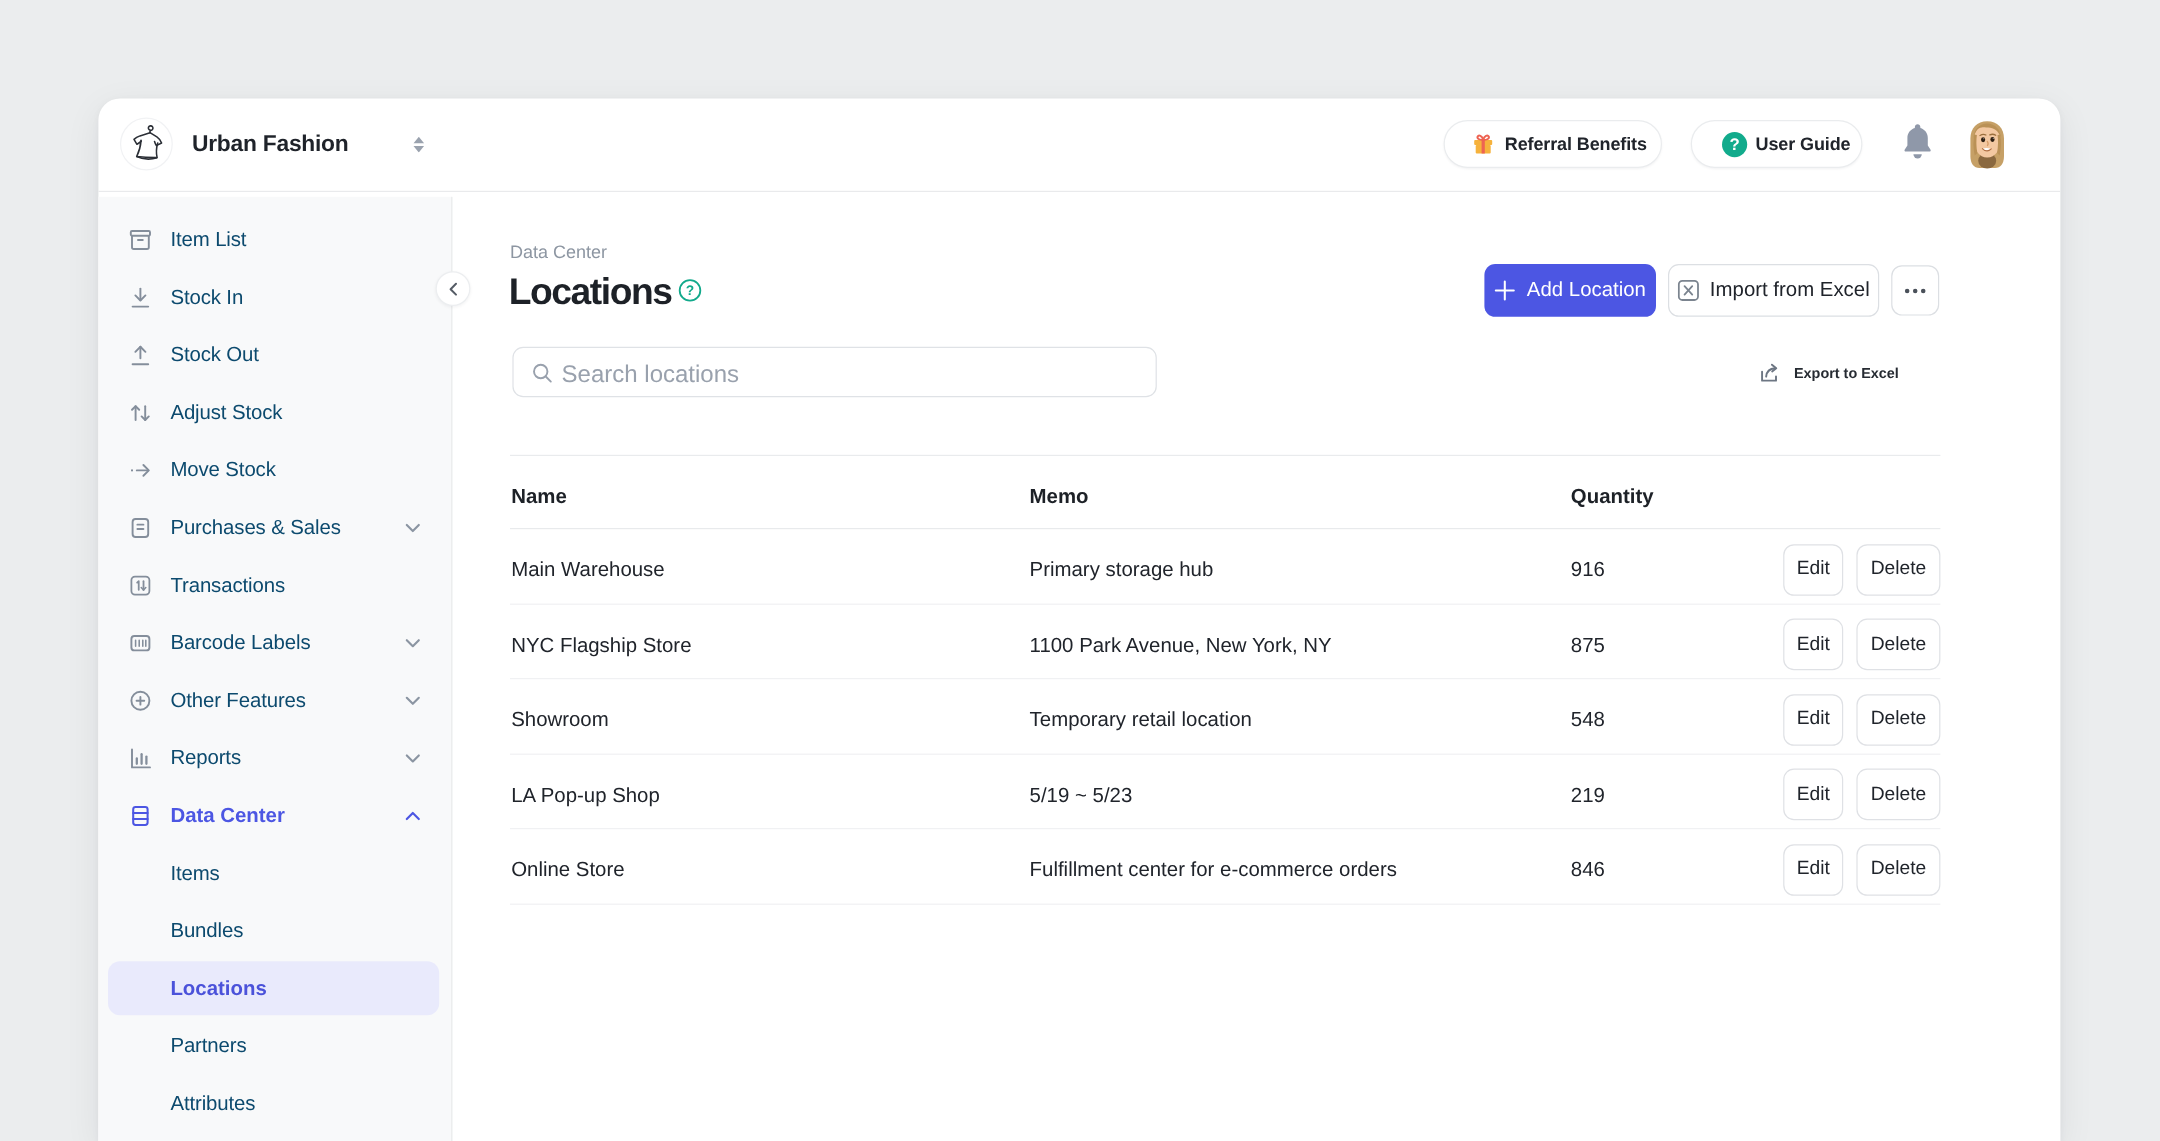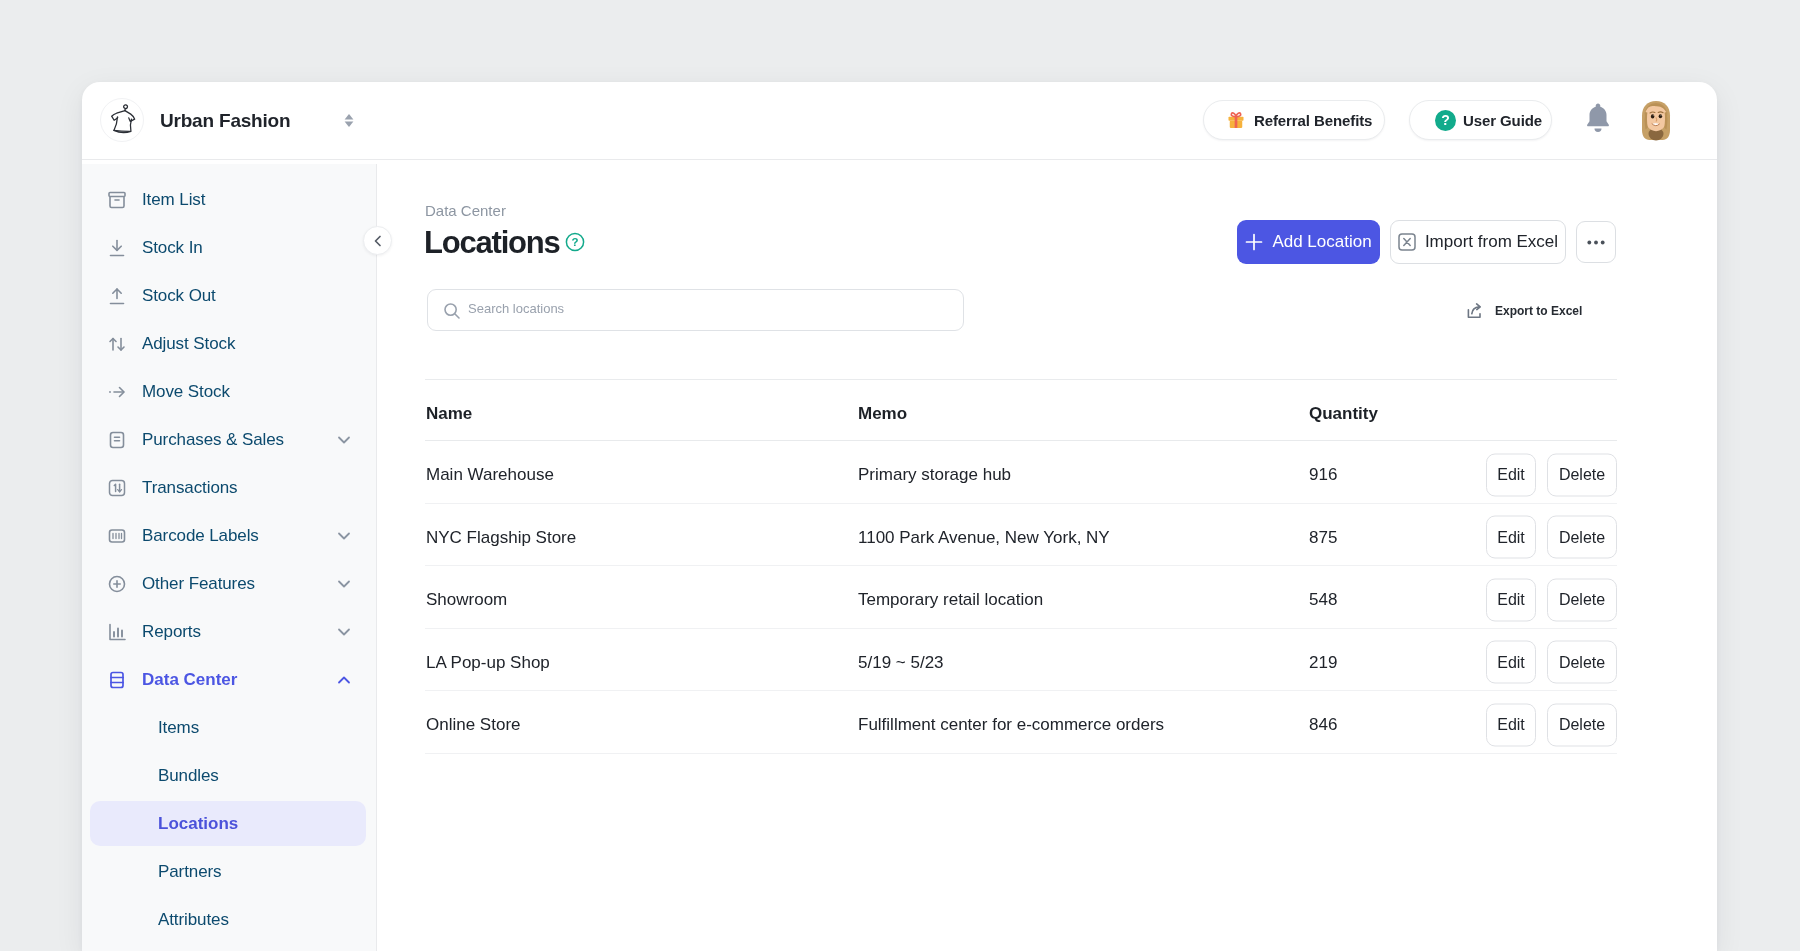--- a/index.html
+++ b/index.html
@@ -59,7 +59,7 @@
 .btn-import svg { margin-right:9px; }
 .btn-more { left:1198px; top:139px; width:40px; height:42px; background:#fff; border:1px solid #dcdfe3; color:#555b64; letter-spacing:1px; }
 .search { position:absolute; left:49px; top:207px; width:537px; height:42px; border:1px solid #dfe2e6; border-radius:9px; }
-.search .ph { position:absolute; left:40px; top:11px; font-size:13px; color:#99a1ad; }
+.search .ph { position:absolute; left:40px; top:11px; font-size:20px; color:#99a1ad; }
 .search svg { position:absolute; left:14px; top:11px; }
 .export { position:absolute; top:218px; left:1087px; display:flex; align-items:center; font-size:12px; font-weight:700; color:#262b32; }
 .export svg { margin-right:9px; }

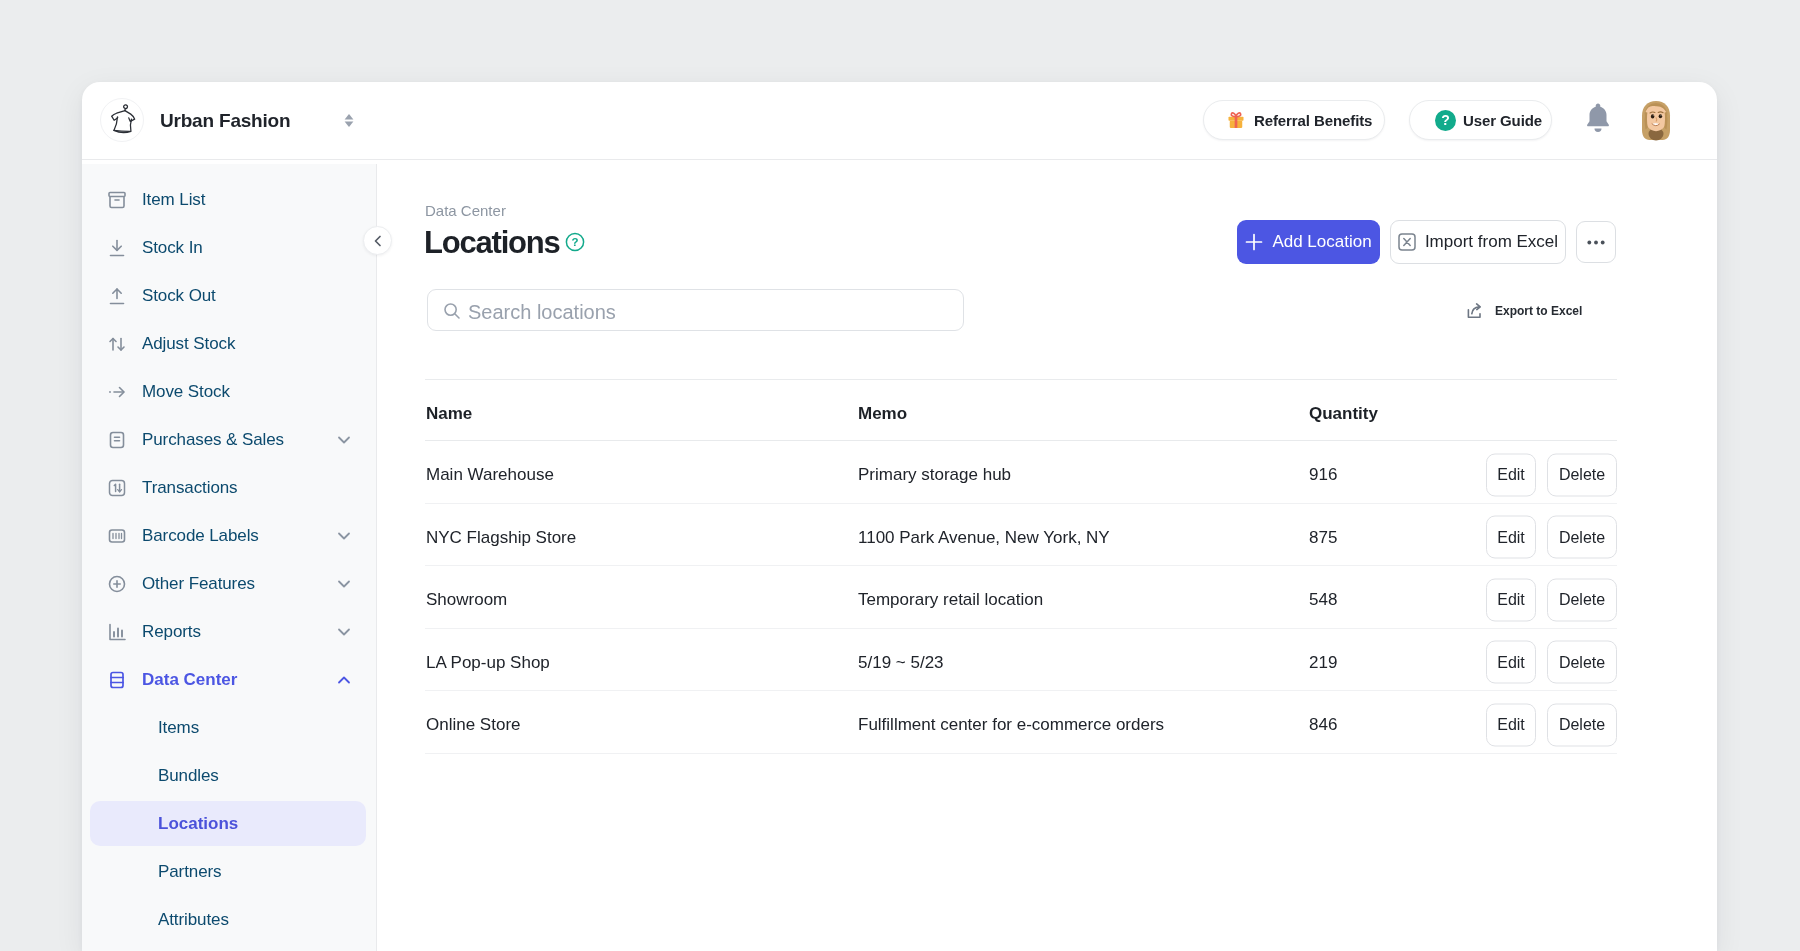--- a/index.html
+++ b/index.html
@@ -37,7 +37,7 @@
 .item .ic { width:22px; height:22px; margin-right:14px; flex:0 0 22px; }
 .item .lbl { letter-spacing:-0.1px; }
 .item .chev { position:absolute; right:24px; top:50%; margin-top:-5px; }
-.sub { padding-left:76px; }
+.sub { padding-left:60px; }
 .item.active-parent { color:#4c56e3; font-weight:700; }
 .hl { position:absolute; left:8px; right:10px; top:1px; bottom:2px; background:#e9eafc; border-radius:10px; }
 .item.sel { color:#4b52da; font-weight:700; }

